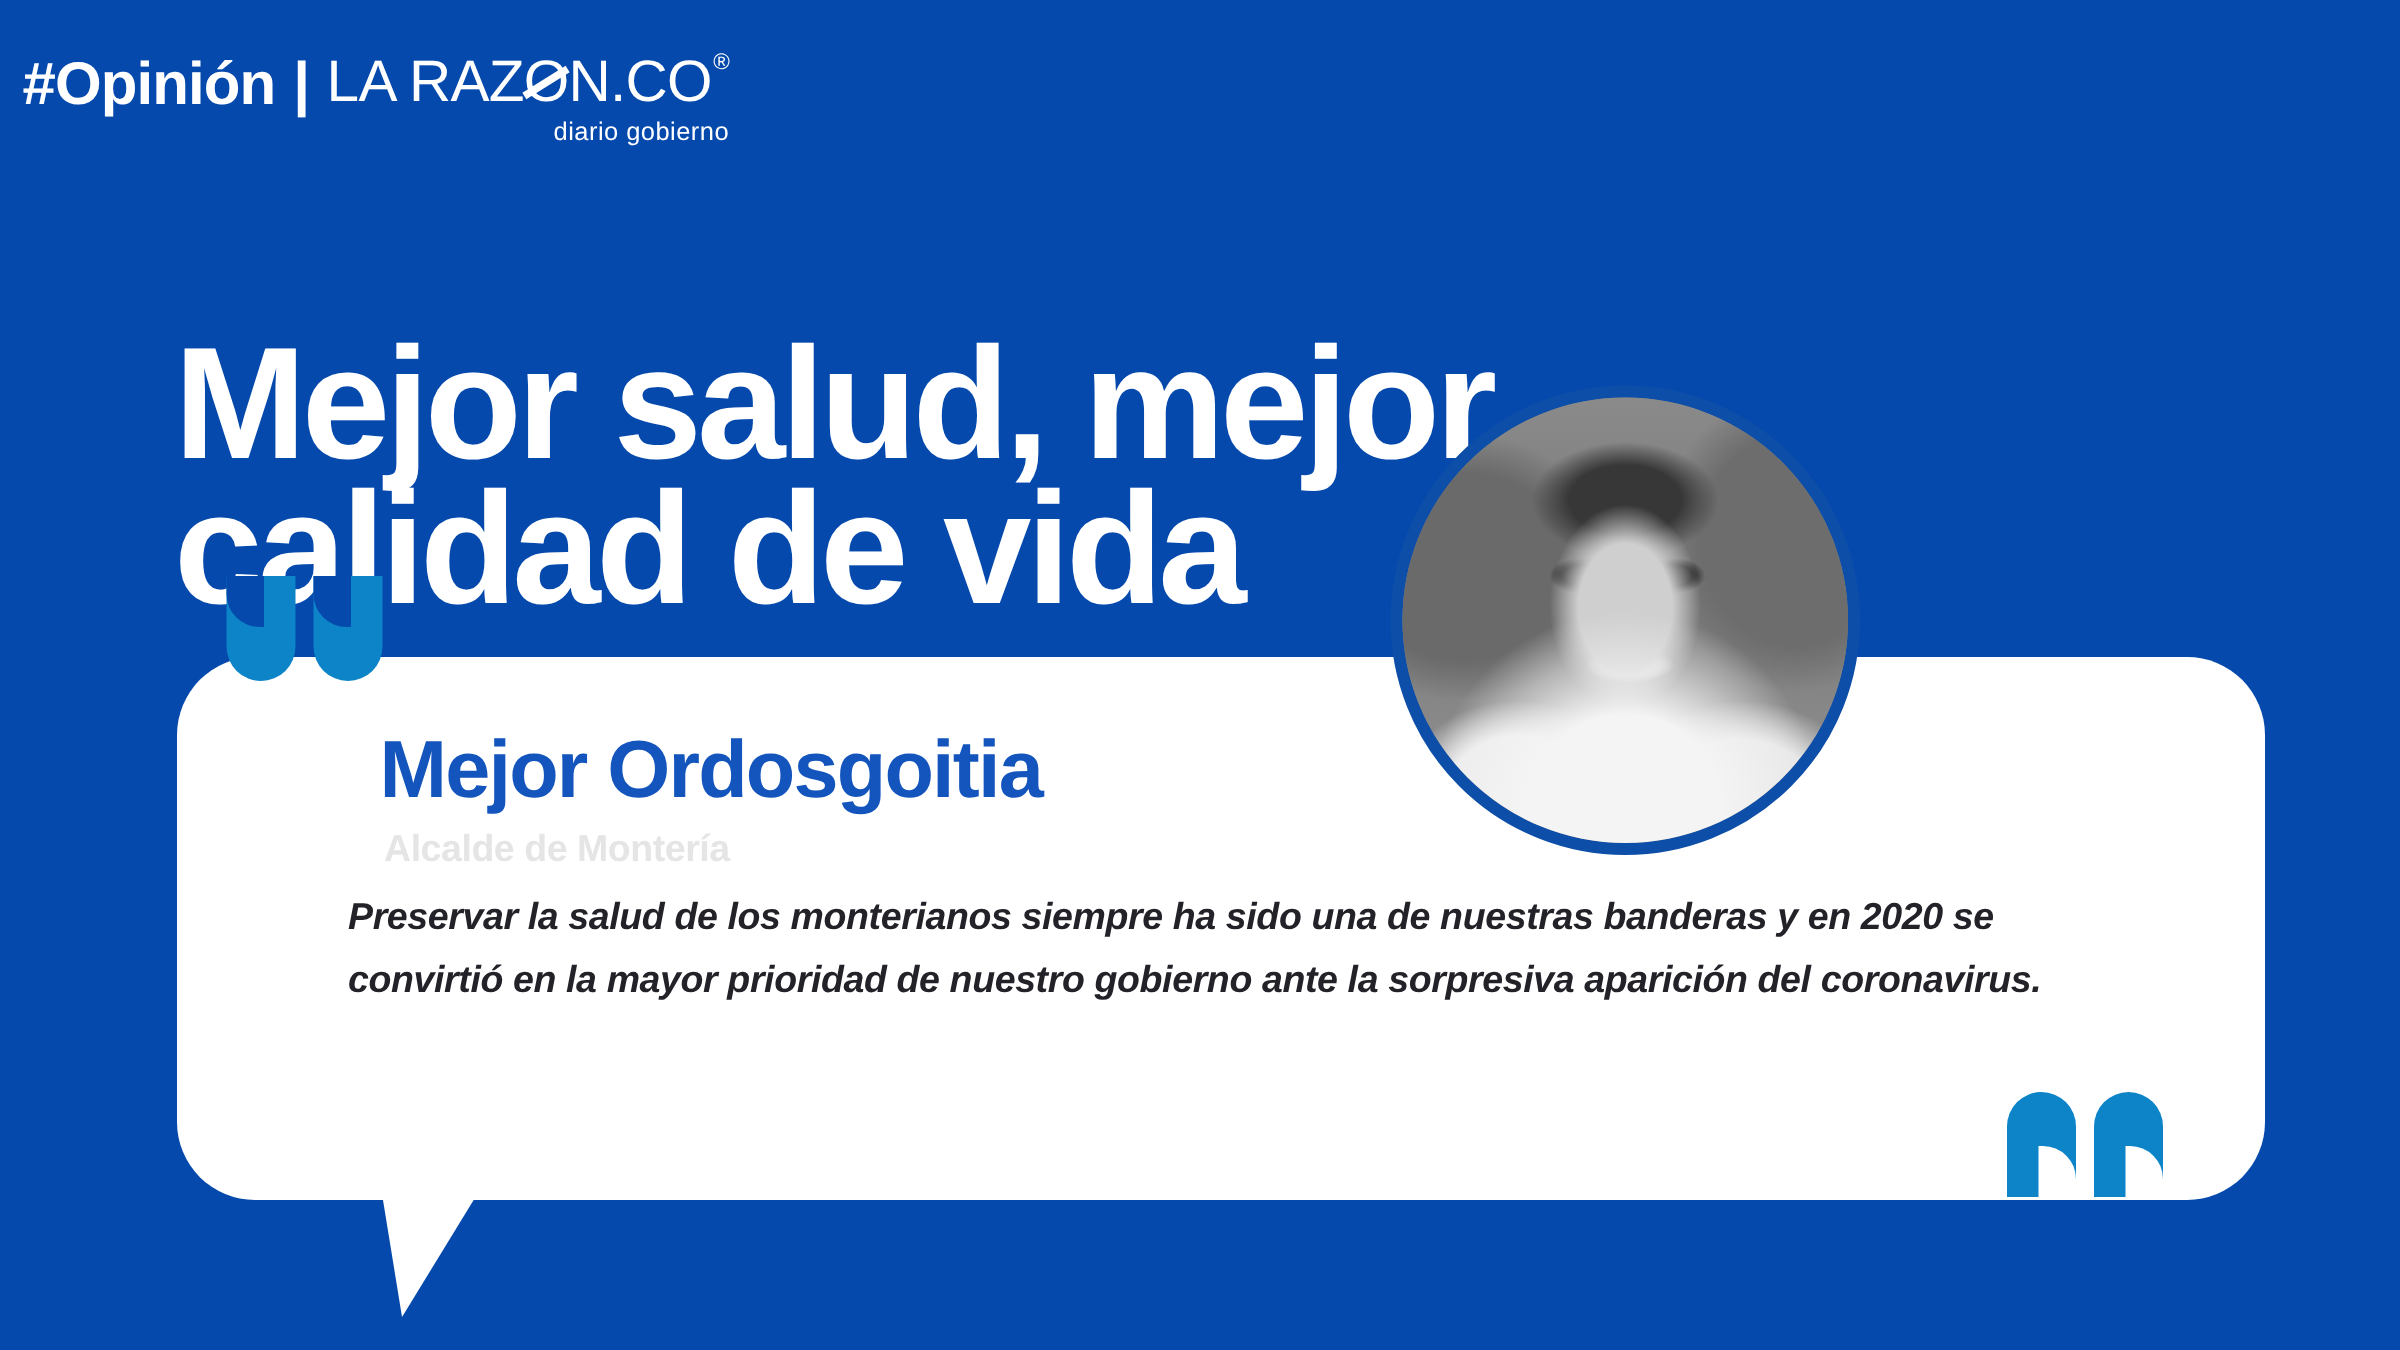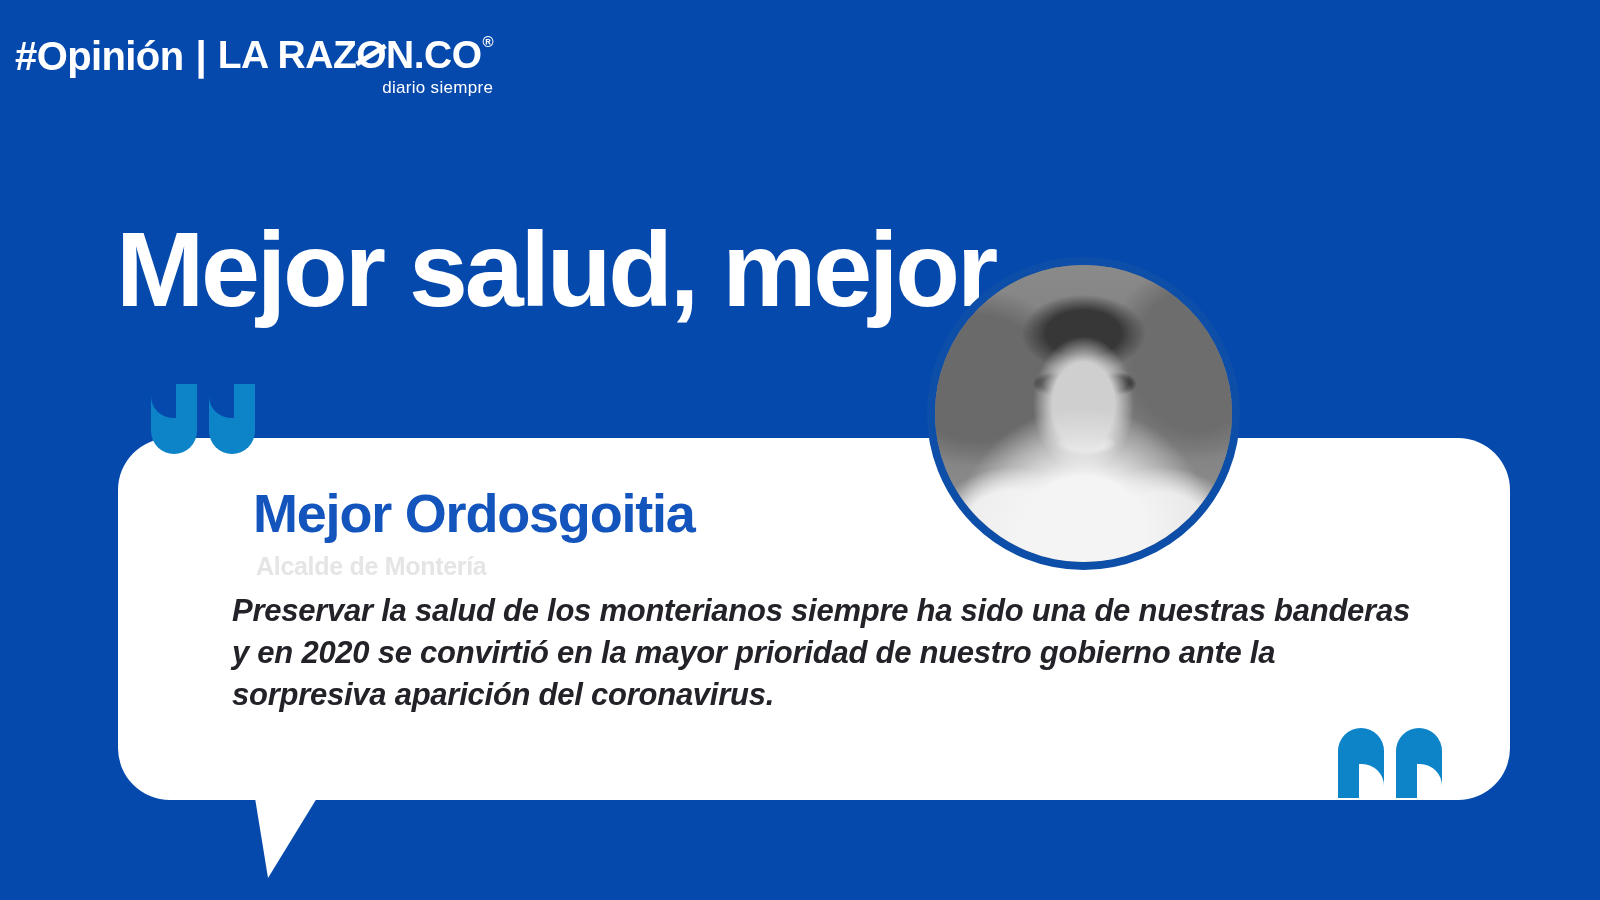--- a/index.html
+++ b/index.html
@@ -55,7 +55,7 @@
     align-items: flex-start;
     color: #ffffff;
     font-size: 39px;
-    font-weight: bold;
+    font-weight: normal;
     line-height: 44px;
     letter-spacing: -0.5px;
   }

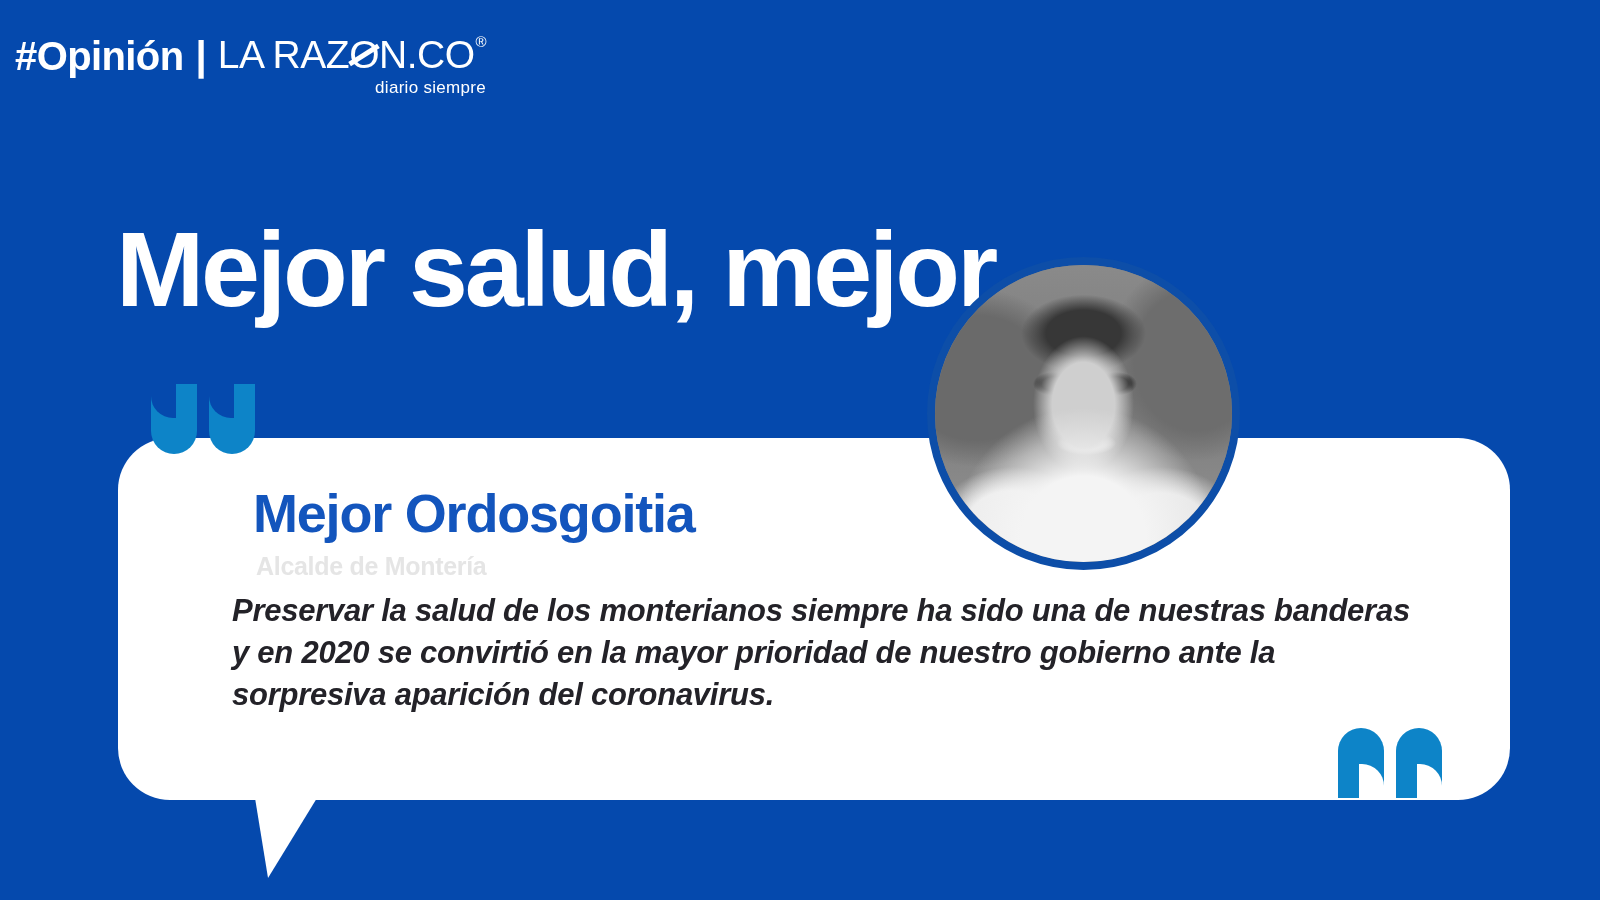--- a/index.html
+++ b/index.html
@@ -275,7 +275,7 @@
         </span>
         <span class="logo-underline"></span>
         <span class="logo-tag-mask"></span>
-        <span class="logo-tag">diario siempre</span>
+        <span class="logo-tag">diario gobierno</span>
       </span>
     </div>
   </div>

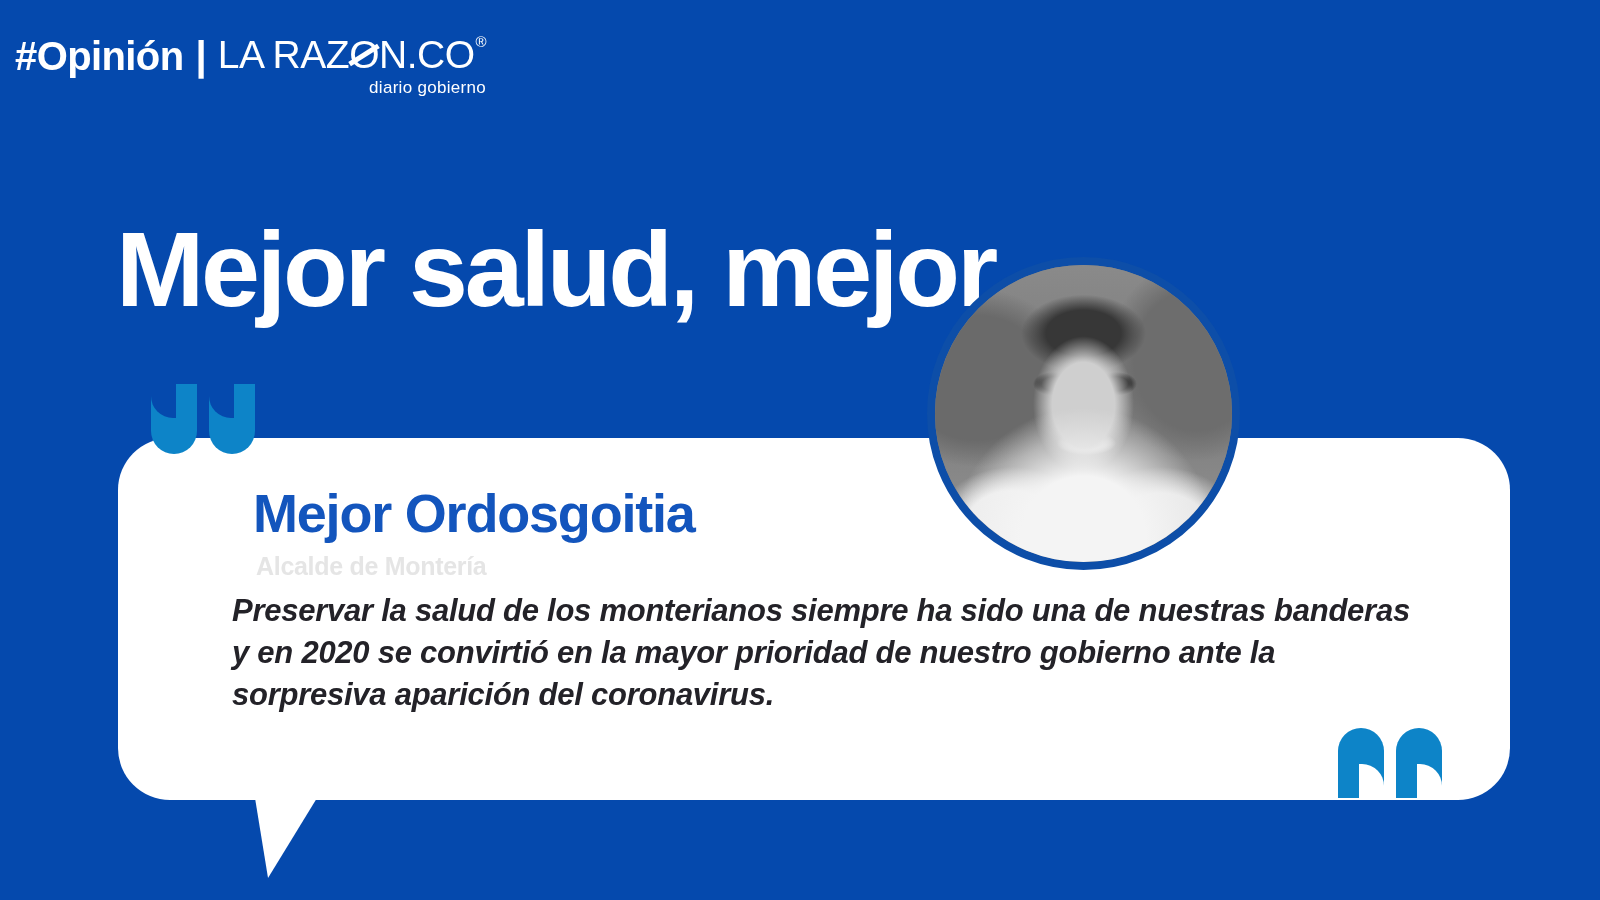--- a/index.html
+++ b/index.html
@@ -282,6 +282,7 @@
 
   <h1 class="headline">
     <span class="ln">Mejor salud, mejor</span>
+    <span class="ln">calidad de vida</span>
   </h1>
 
   <div class="card"></div>

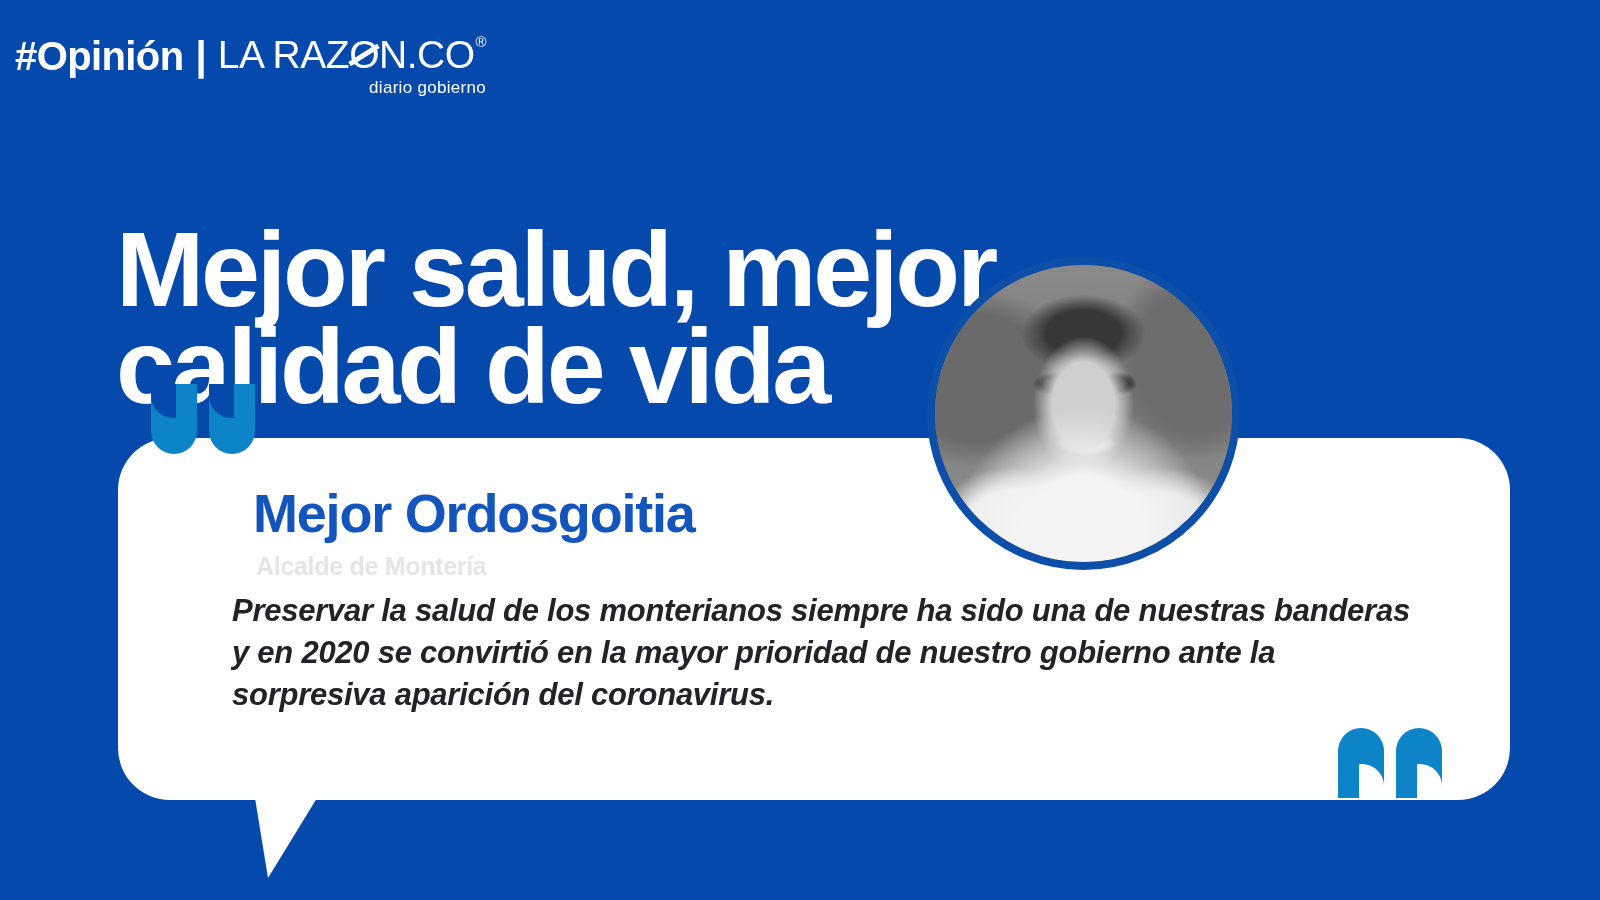--- a/index.html
+++ b/index.html
@@ -249,7 +249,7 @@
     top: 590px;
     width: 1190px;
     color: #232228;
-    font-size: 31px;
+    font-size: 25px;
     font-weight: bold;
     font-style: italic;
     line-height: 42px;

